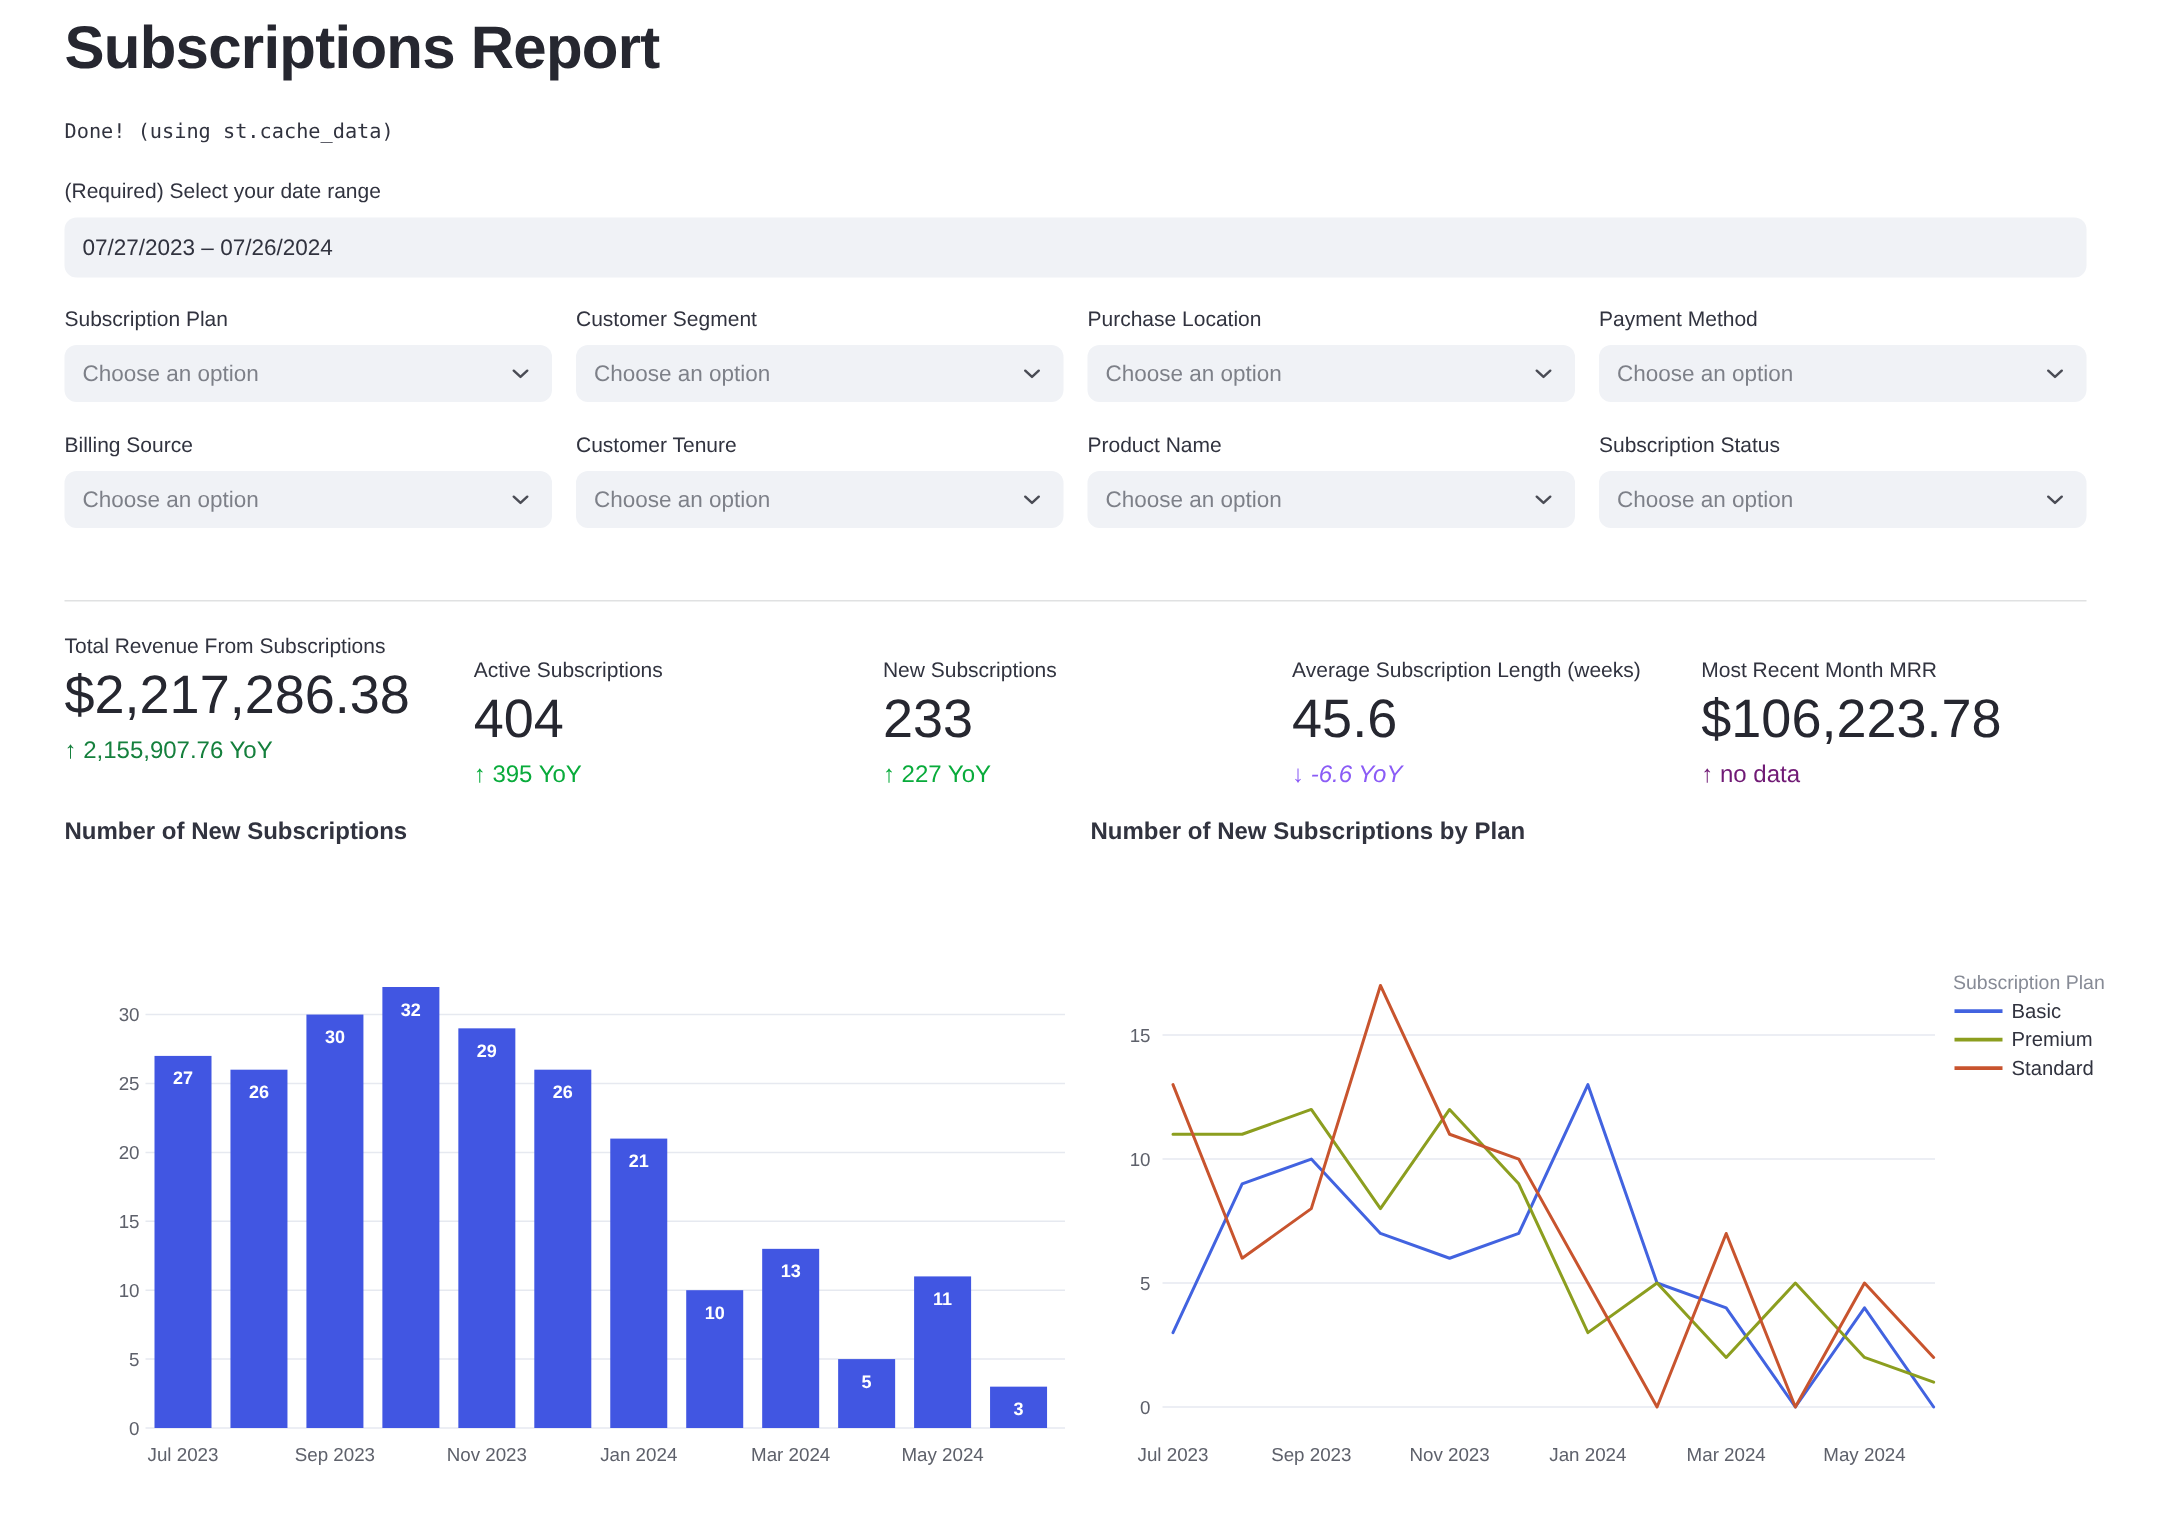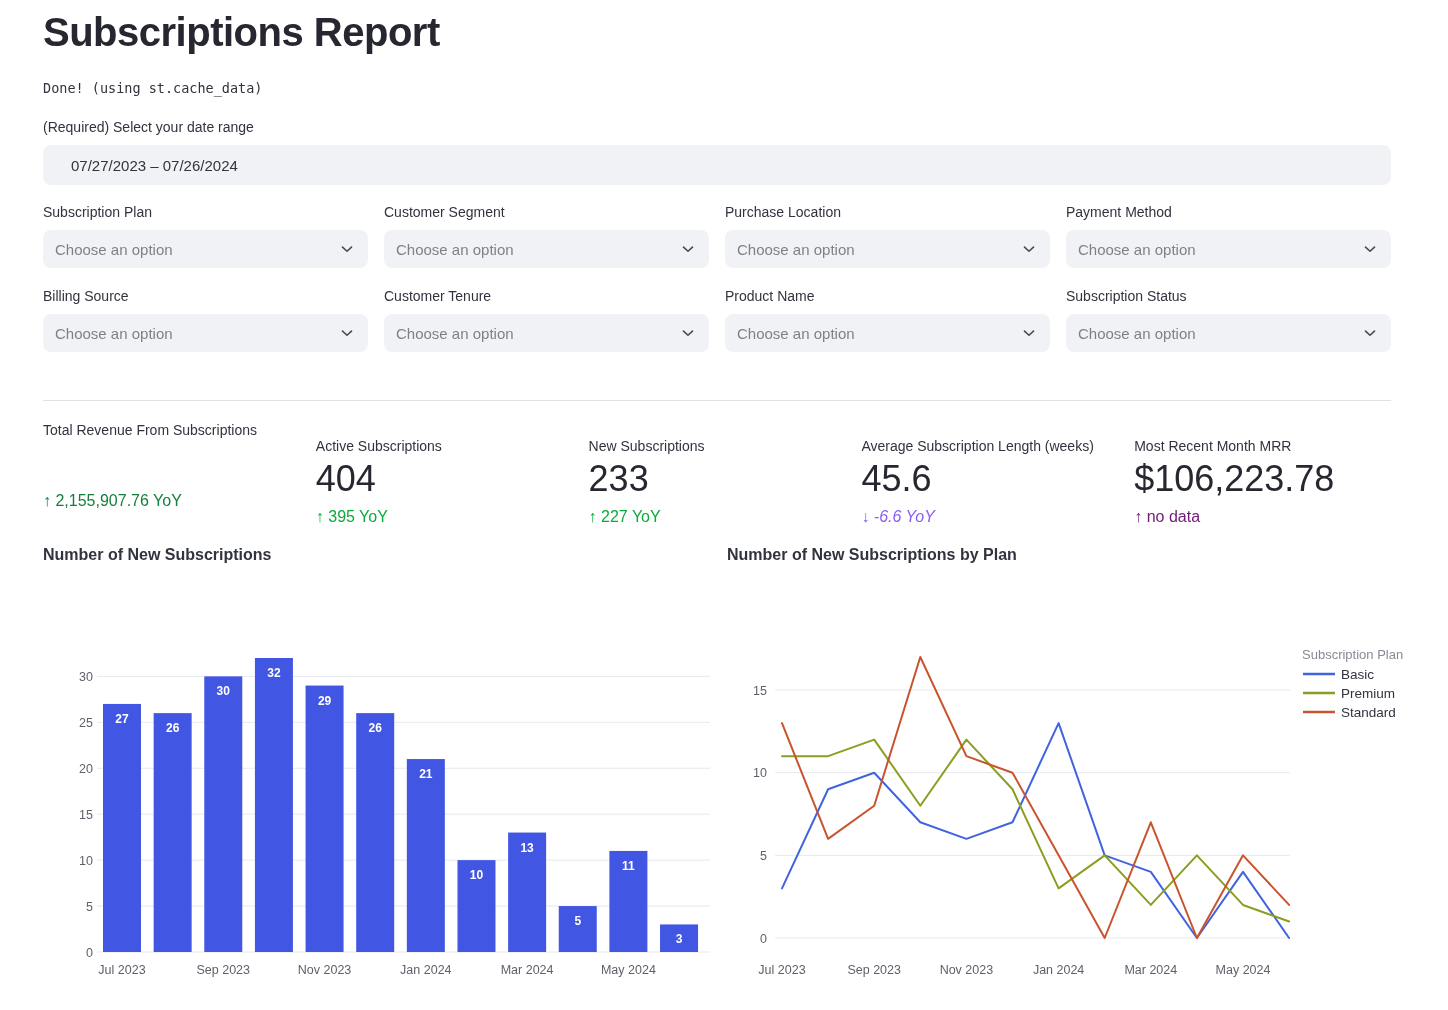--- a/index.html
+++ b/index.html
@@ -11,7 +11,7 @@
   .field-label{font-size:14px;color:#31333F;text-align:center;}
   .date-label{left:43px;top:119px;}
   .input-box{left:43px;top:145px;width:1348px;height:40px;background:#F0F2F6;border-radius:8px;
-             display:flex;align-items:center;box-sizing:border-box;padding:0 28px;}
+             display:flex;align-items:center;box-sizing:border-box;padding:0 12px;}
   .input-text{font-size:15px;color:#31333F;}
   .filter .flabel{position:absolute;left:0;top:0;font-size:14px;color:#31333F;white-space:nowrap;}
   .filter .select-box{position:absolute;left:0;top:26px;width:325px;height:38px;background:#F0F2F6;border-radius:8px;

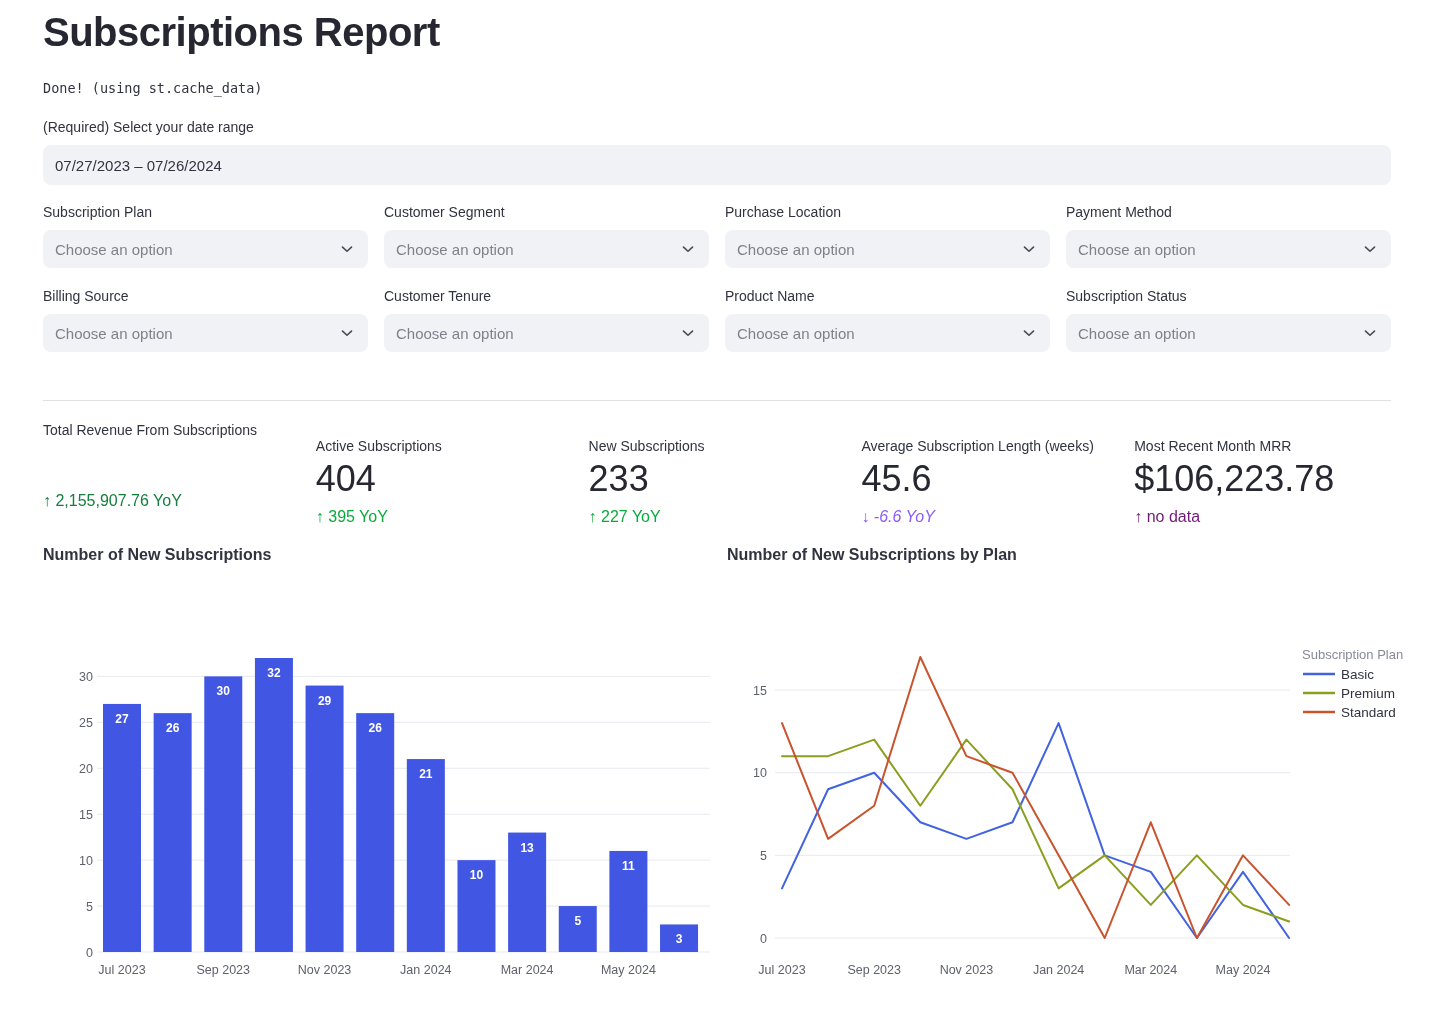--- a/index.html
+++ b/index.html
@@ -133,6 +133,7 @@
   <div id="metrics">
       <div class="abs metric" style="left:43px;top:422px;width:258px;height:92px;">
         <div class="mlabel">Total Revenue From Subscriptions</div>
+        <div class="mvalue">$2,217,286.38</div>
         <div class="mdelta" style="color:#15803d;"><span>↑ </span><span>2,155,907.76 YoY</span></div>
       </div>
       <div class="abs metric" style="left:315.8px;top:438px;width:258px;height:92px;">

